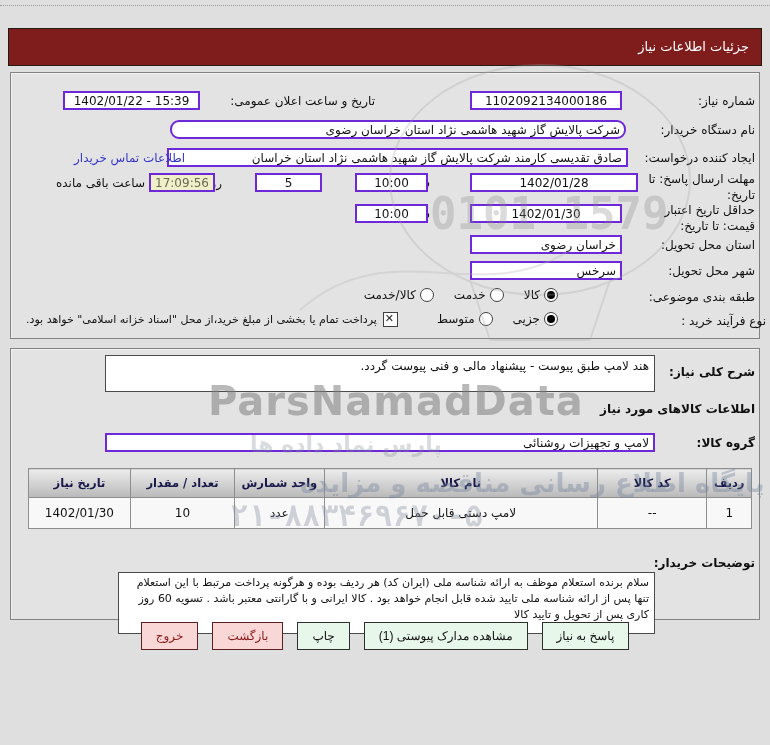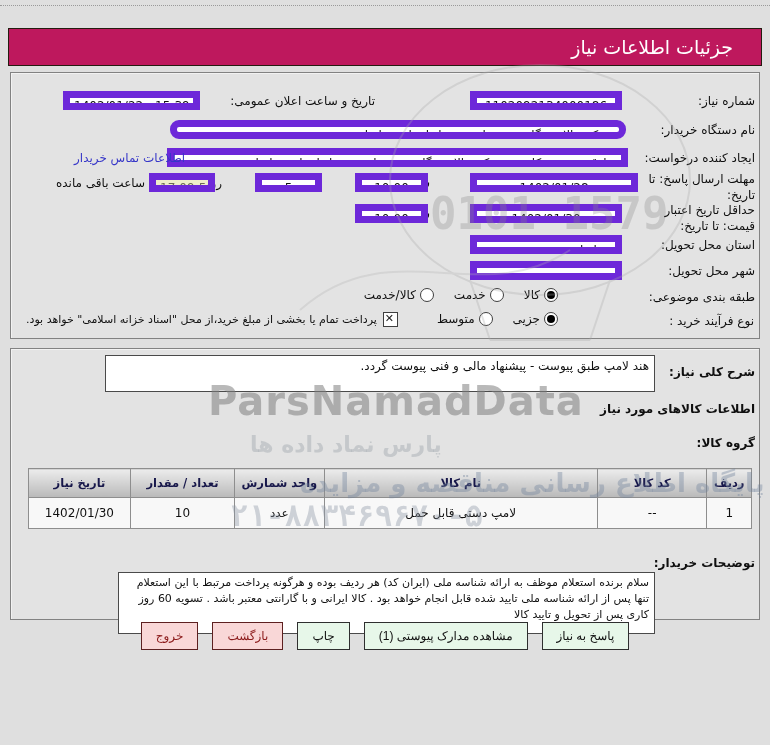--- a/index.html
+++ b/index.html
@@ -11,8 +11,8 @@
   .dots{position:absolute;top:5px;left:0;right:0;border-top:1px dotted #9a9a9a;}
   .titlebar{
     position:absolute;top:28px;left:8px;right:8px;height:38px;box-sizing:border-box;
-    background:#be185d;border:1px solid #241c10;color:#fff;font-size:19px;
-    line-height:36px;padding-right:28px; z-index:1;
+    background:#7f1d1d;border:1px solid #241c10;color:#fff;font-size:13px;
+    line-height:36px;padding-right:12px; z-index:1;
   }
   .panel{
     position:absolute;left:10px;right:10px;border:1px solid #828282;background:#e3e3e3;

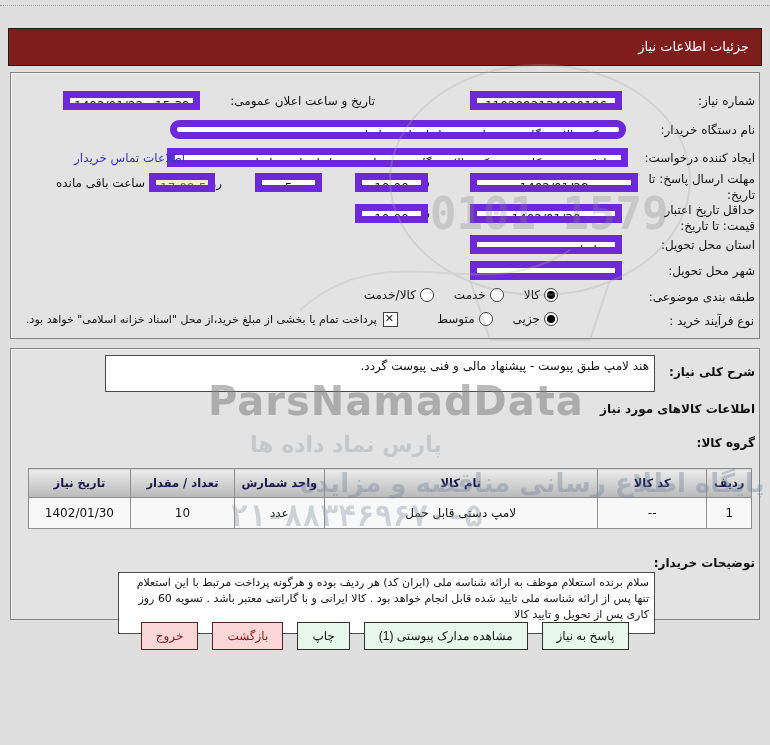--- a/index.html
+++ b/index.html
@@ -22,7 +22,7 @@
   .lbl2{white-space:normal;width:122px;line-height:1.3;text-align:right;}
   .bold{font-weight:bold;}
   .inp{
-    position:absolute;height:19px;line-height:17px;background:#fff;border:7px solid #6d28d9;
+    position:absolute;height:19px;line-height:17px;background:#fff;border:2px solid #6d28d9;
     font-size:12px;padding:0 4px;box-sizing:border-box;overflow:hidden;white-space:nowrap;z-index:2;
   }
   .center{text-align:center;direction:ltr;}

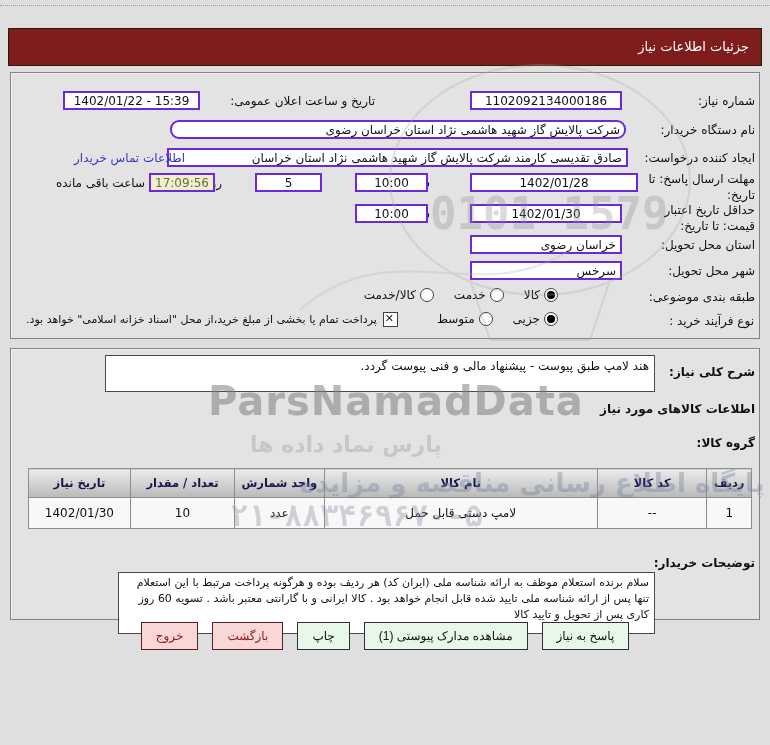--- a/index.html
+++ b/index.html
@@ -134,7 +134,7 @@
     </span>
   </div>
 
-  <div class="lbl" style="right:16px;top:314px;margin-left:12px;">نوع فرآیند خرید :</div>
+  <div class="lbl" style="right:4px;top:314px;margin-left:12px;">نوع فرآیند خرید :</div>
   <div class="optrow" style="right:212px;top:312px;">
     <span class="opt">
       <span class="radio on"></span>

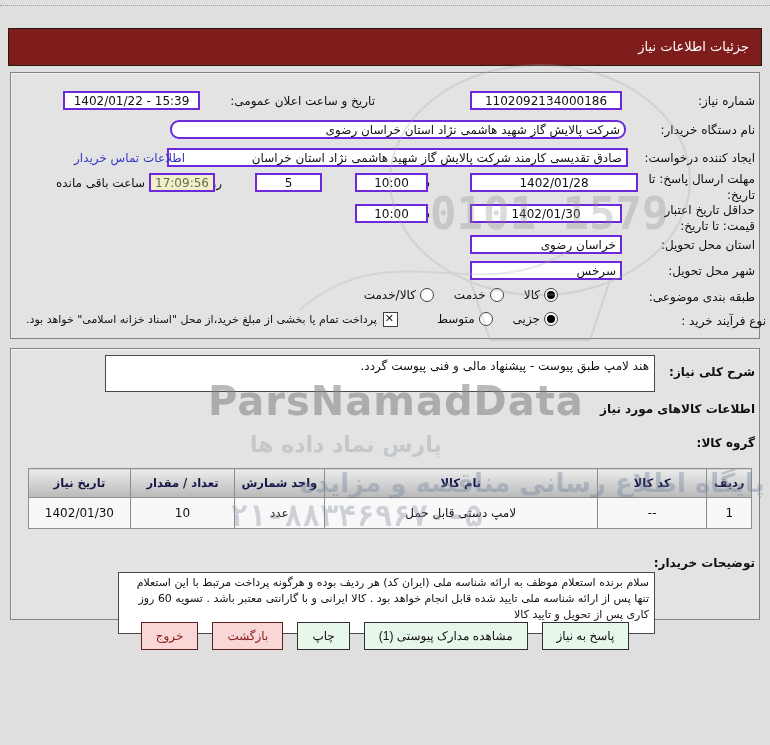--- a/index.html
+++ b/index.html
@@ -158,6 +158,7 @@
   <div class="lbl bold" style="right:15px;top:402px;">اطلاعات کالاهای مورد نیاز</div>
 
   <div class="lbl bold" style="right:15px;top:436px;">گروه کالا:</div>
+  <div class="inp" style="left:105px;top:433px;width:550px;">لامپ و تجهیزات روشنائی</div>
 
   <table class="goods">
     <thead>

